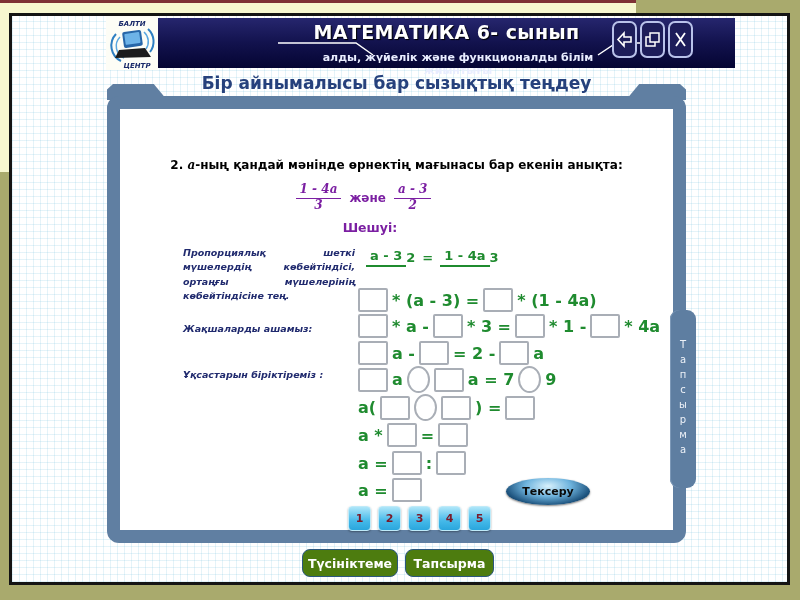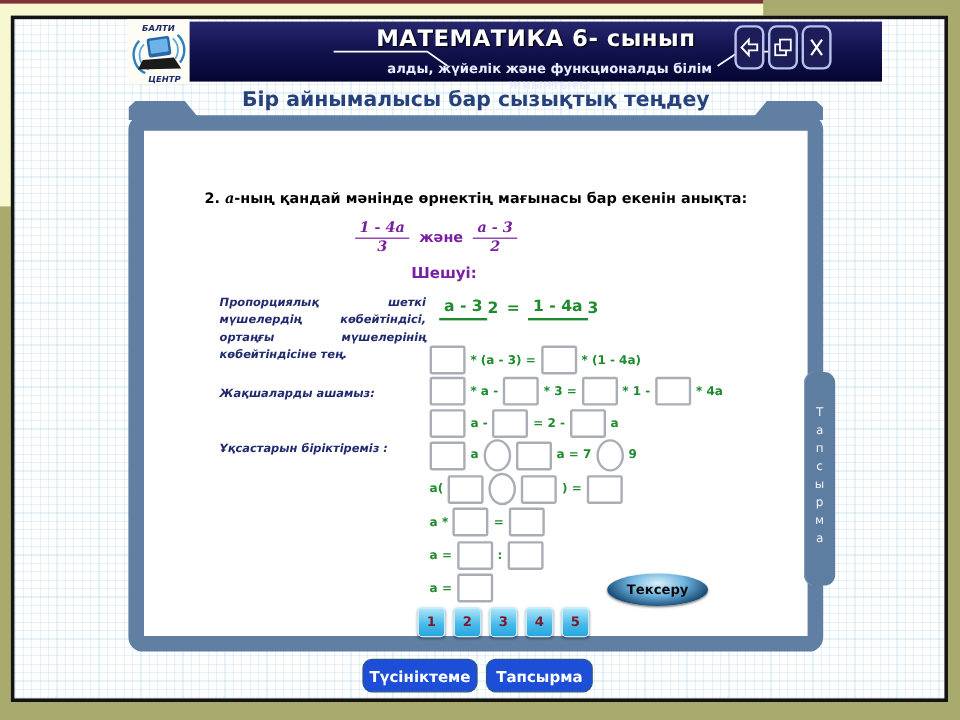--- a/index.html
+++ b/index.html
@@ -69,7 +69,7 @@
   .gfrac .num{padding:0 4px 1px;border-bottom:2px solid #1f8b2f;}
 
   .step-row{position:absolute;display:flex;align-items:center;gap:4px;
-            color:#1f8b2f;font-weight:bold;font-size:10px;}
+            color:#1f8b2f;font-weight:bold;font-size:16px;}
   .mtx{white-space:pre;}
   .ans-box{width:26px;height:20px;background:#fff;border:2px solid #a9aeb6;border-radius:2px;}
   .ans-oval{width:19px;height:23px;background:#fff;border:2px solid #a9aeb6;border-radius:50%;}

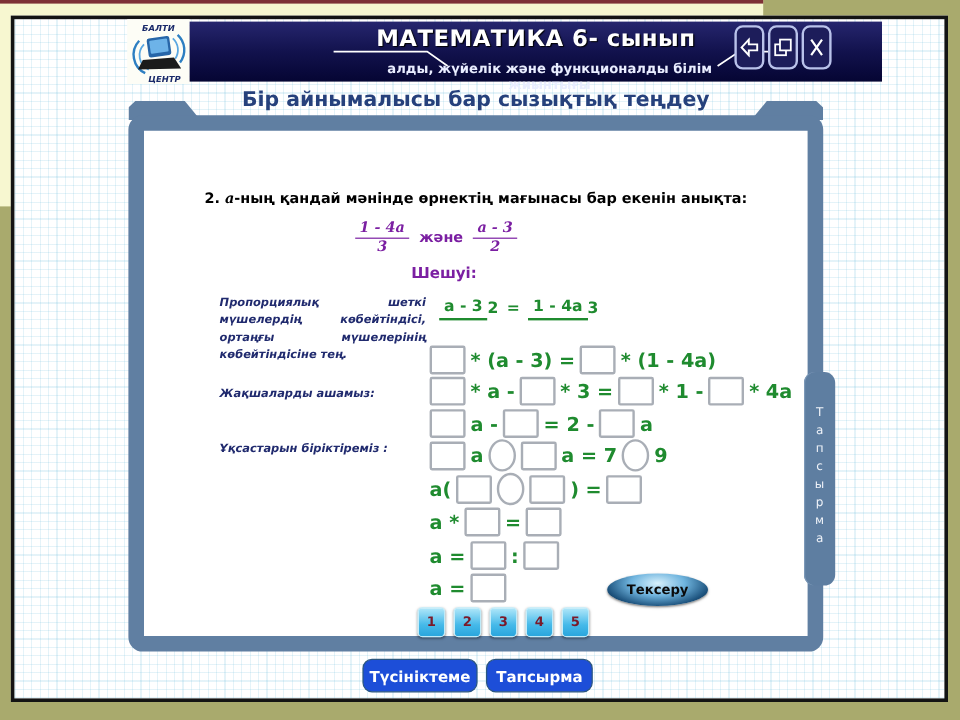--- a/index.html
+++ b/index.html
@@ -85,7 +85,7 @@
             display:flex;align-items:center;justify-content:center;
             color:#7a1a2a;font-size:11px;font-weight:bold;box-shadow:0 1px 2px rgba(0,0,0,.35);}
 
-  .footer-btn{position:absolute;top:549px;height:28px;background:#1d4ed8;border:1px solid #2c577f;
+  .footer-btn{position:absolute;top:549px;height:28px;background:#4d7c0f;border:1px solid #2c577f;
               border-radius:8px;color:#ffffff;font-size:12.5px;font-weight:bold;
               display:flex;align-items:center;justify-content:center;box-sizing:border-box;}
   .btn-explain{left:302px;width:96px;}

